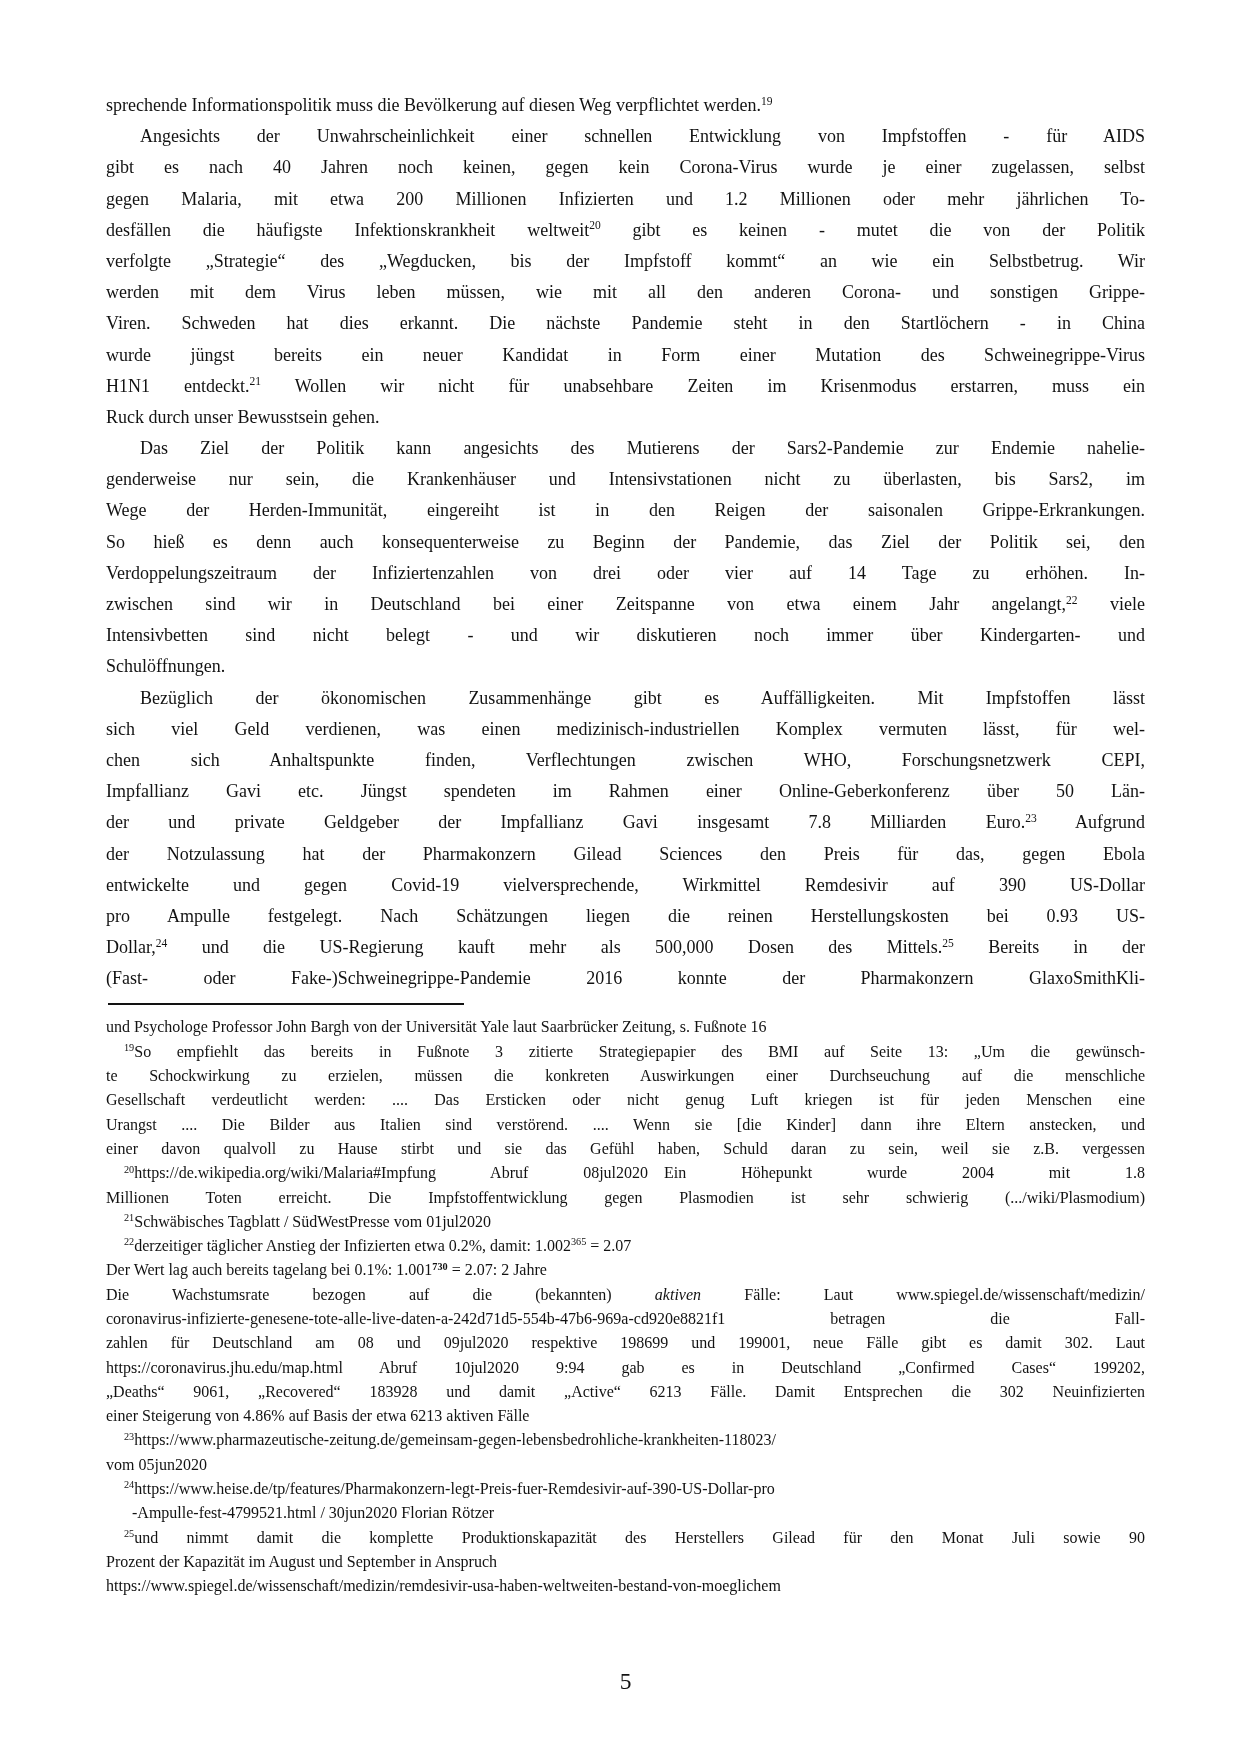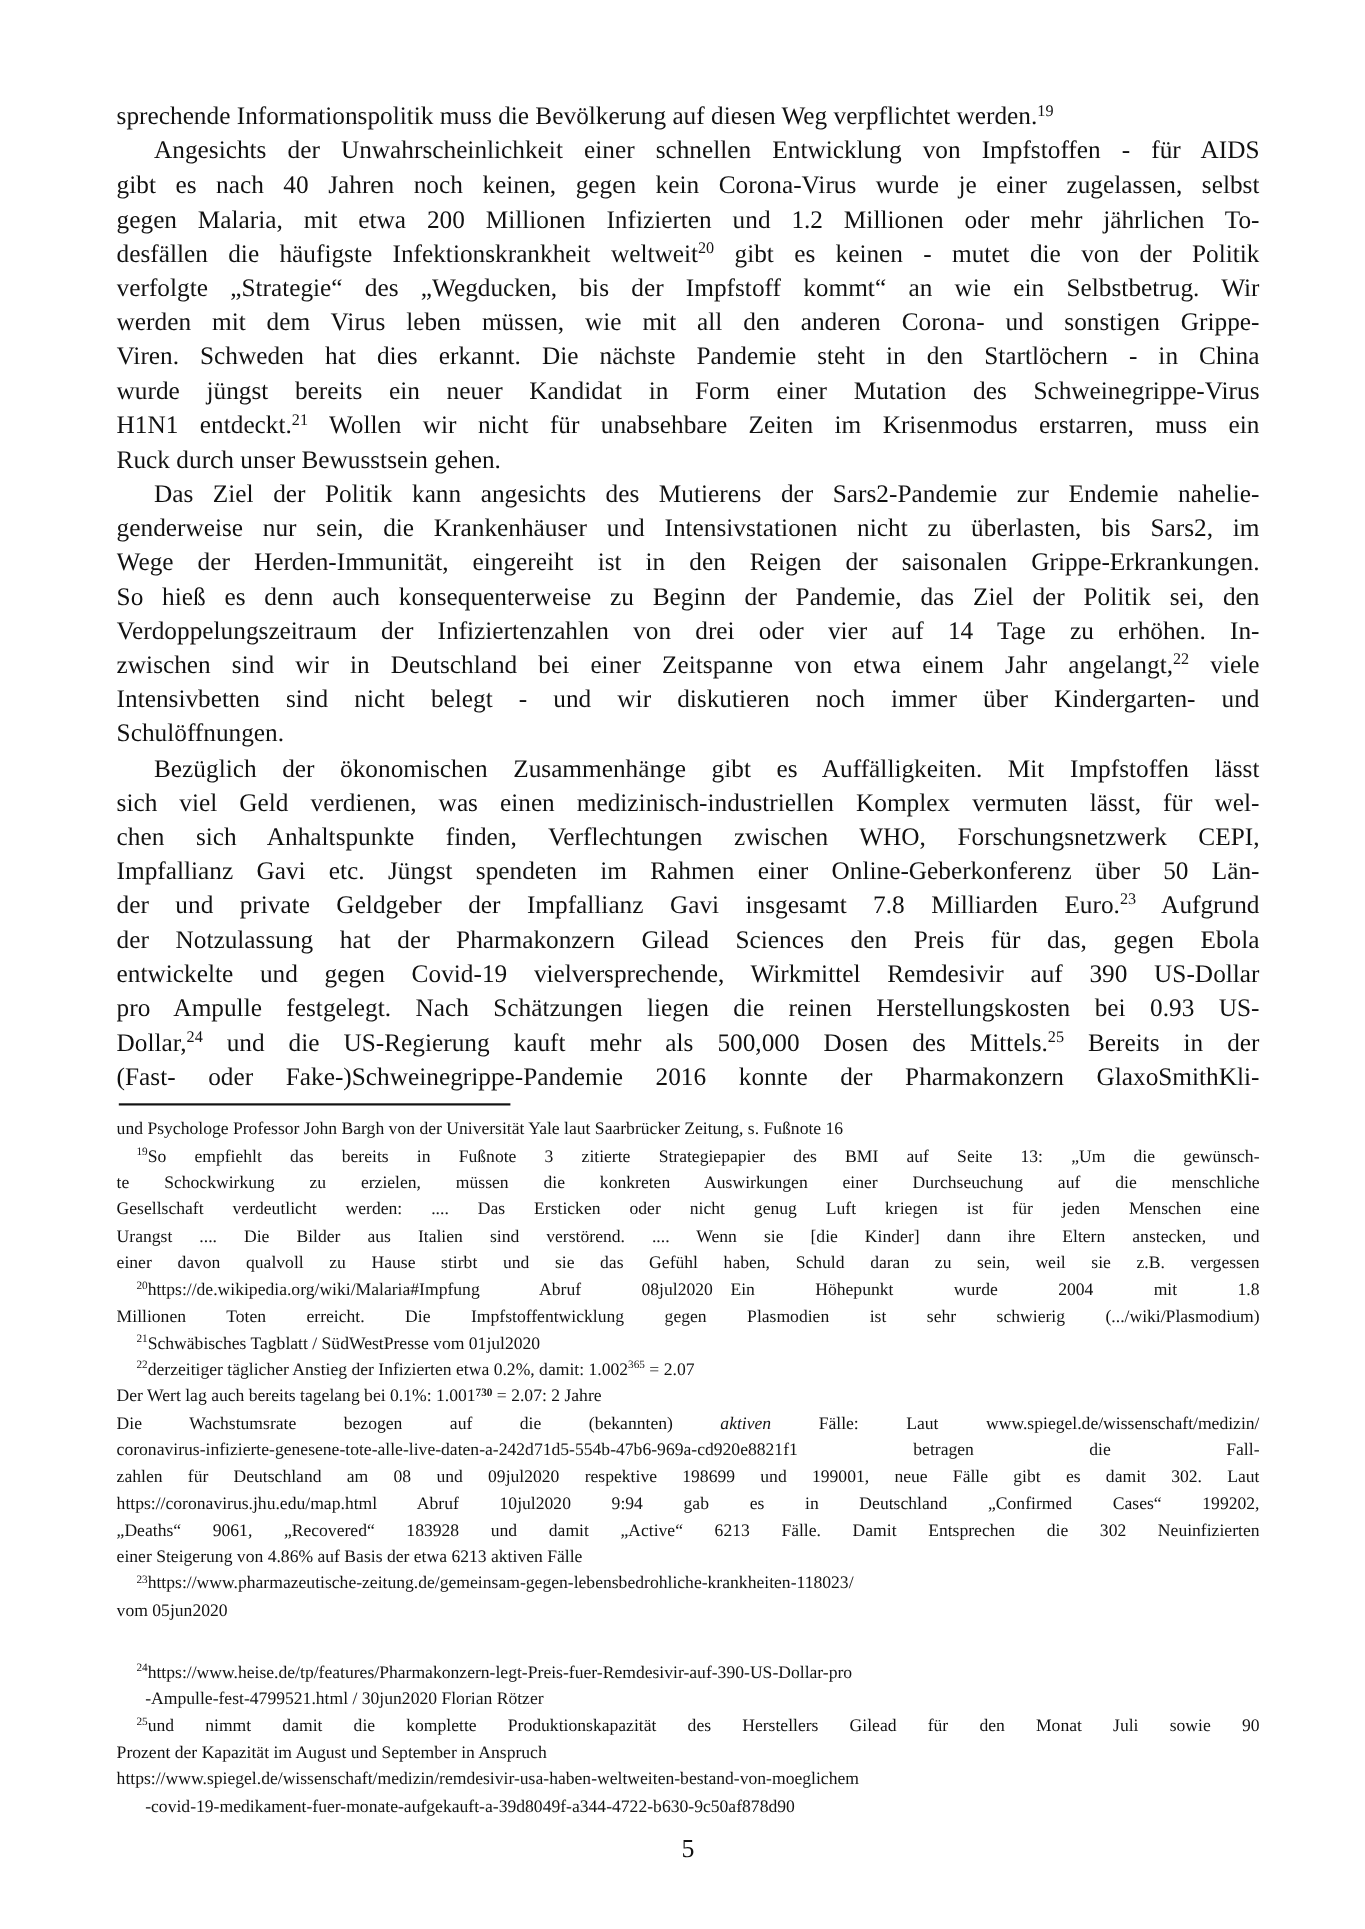--- a/index.html
+++ b/index.html
@@ -24,7 +24,7 @@
     width: 1039px;
   }
   .body-lines .tline {
-    font-size: 23px;
+    font-size: 18px;
     line-height: 31.2px;
     height: 31.2px;
     overflow: hidden;

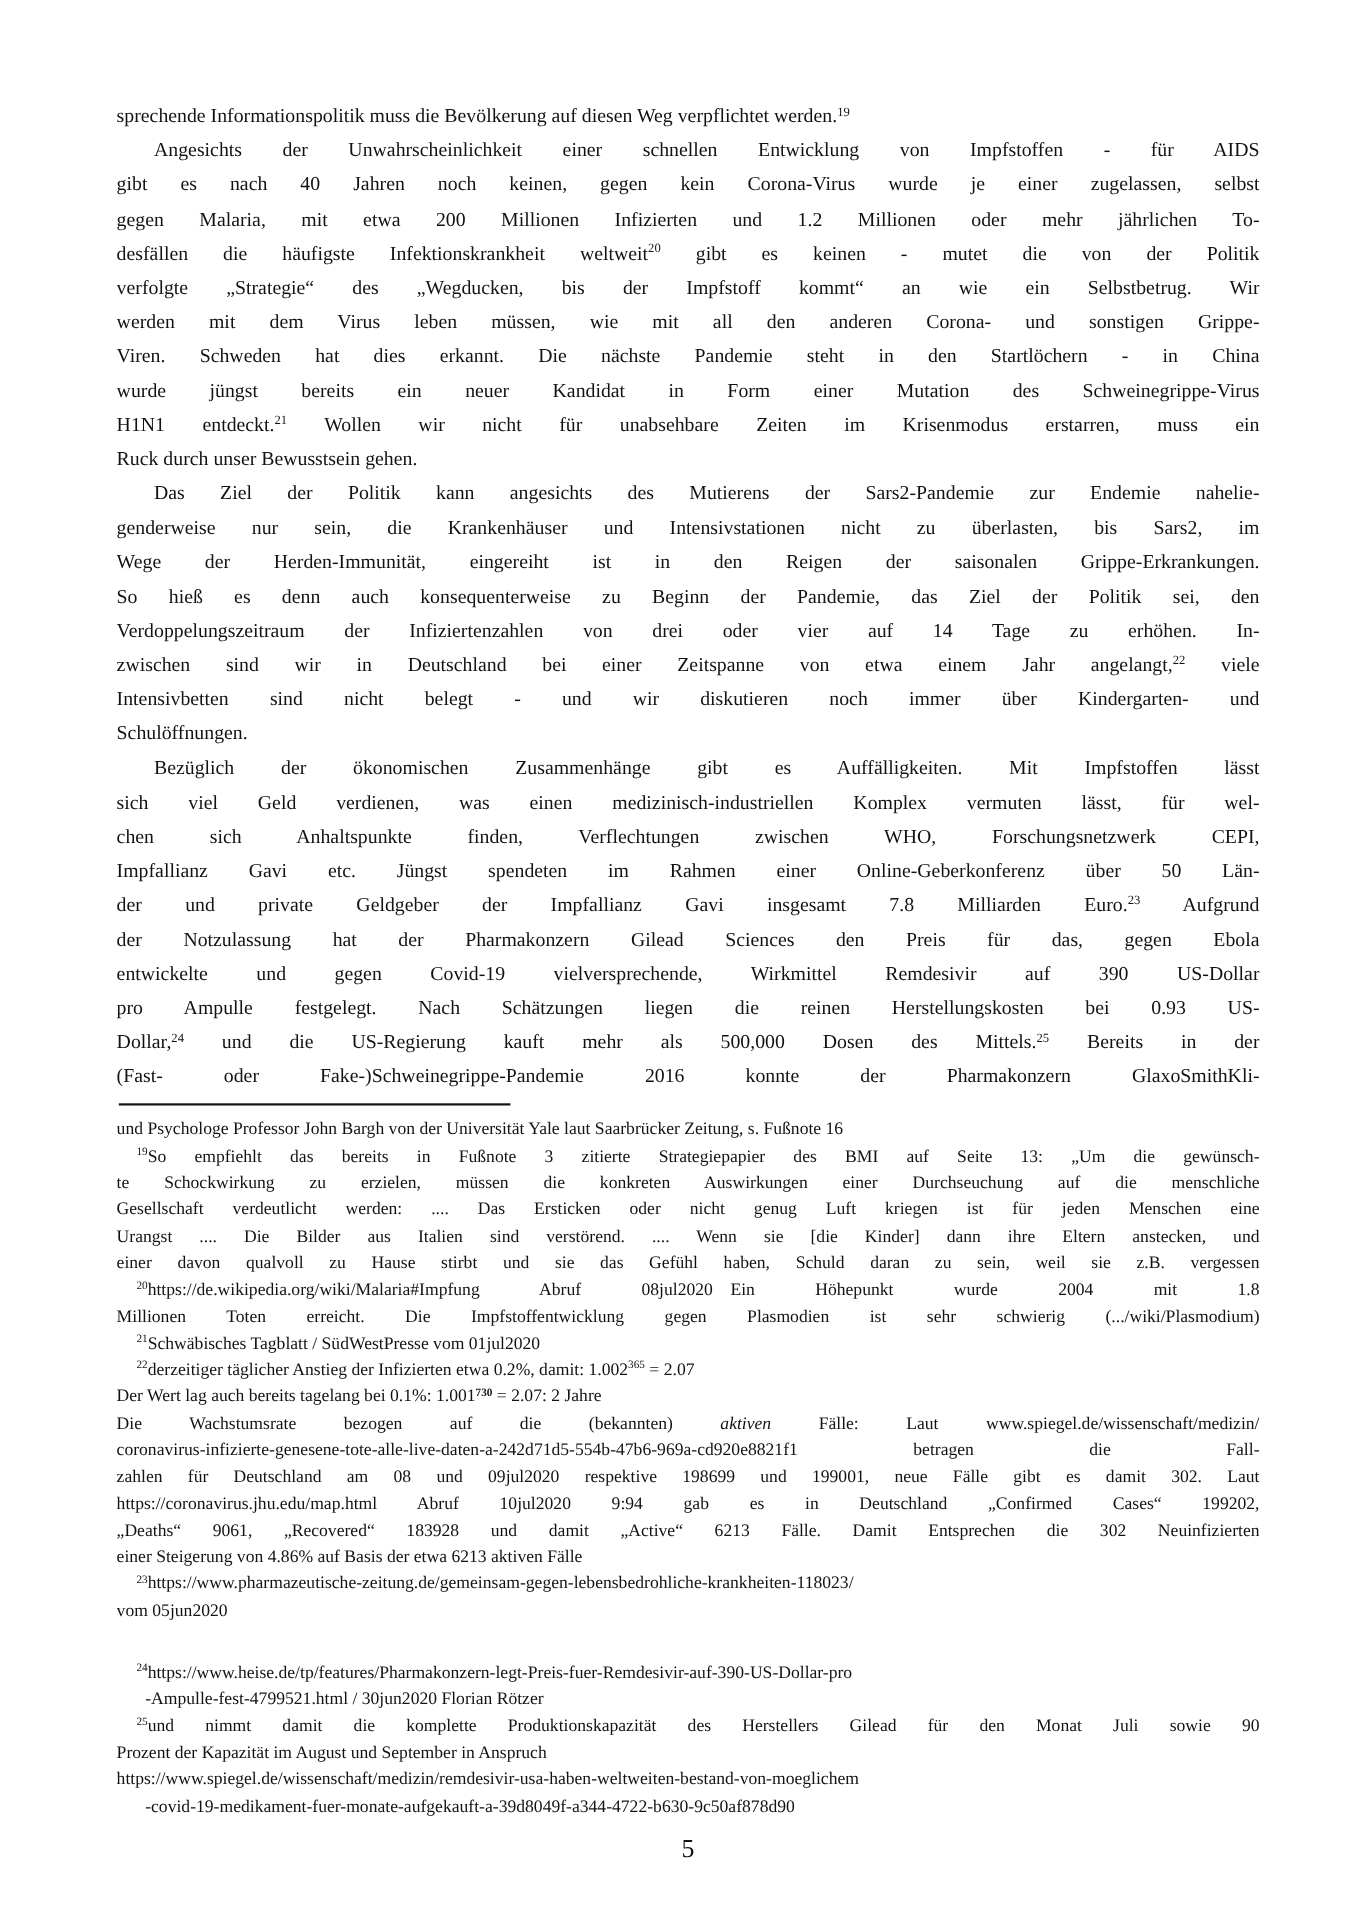--- a/index.html
+++ b/index.html
@@ -123,7 +123,7 @@
         <div class="tline"><span class="seg-t">einer Steigerung von 4.86% auf Basis der etwa 6213 aktiven Fälle</span></div>
         <div class="tline" style="text-indent: 18px;"><span class="seg-sup">23</span><span class="seg-t">https://www.pharmazeutische-zeitung.de/gemeinsam-gegen-lebensbedrohliche-krankheiten-118023/</span></div>
         <div class="tline"><span class="seg-t">vom 05jun2020</span></div>
-        <div class="tline" style="text-indent: 18px; margin-top: 32px;"><span class="seg-sup">24</span><span class="seg-t">https://www.heise.de/tp/features/Pharmakonzern-legt-Preis-fuer-Remdesivir-auf-390-US-Dollar-pro</span></div>
+        <div class="tline" style="text-indent: 18px;"><span class="seg-sup">24</span><span class="seg-t">https://www.heise.de/tp/features/Pharmakonzern-legt-Preis-fuer-Remdesivir-auf-390-US-Dollar-pro</span></div>
         <div class="tline" style="text-indent: 26px;"><span class="seg-t">-Ampulle-fest-4799521.html / 30jun2020 Florian Rötzer</span></div>
         <div class="tline just" style="text-indent: 18px;"><span class="seg-sup">25</span><span class="seg-t">und nimmt damit die komplette Produktionskapazität des Herstellers Gilead für den Monat Juli sowie 90</span></div>
         <div class="tline"><span class="seg-t">Prozent der Kapazität im August und September in Anspruch</span></div>

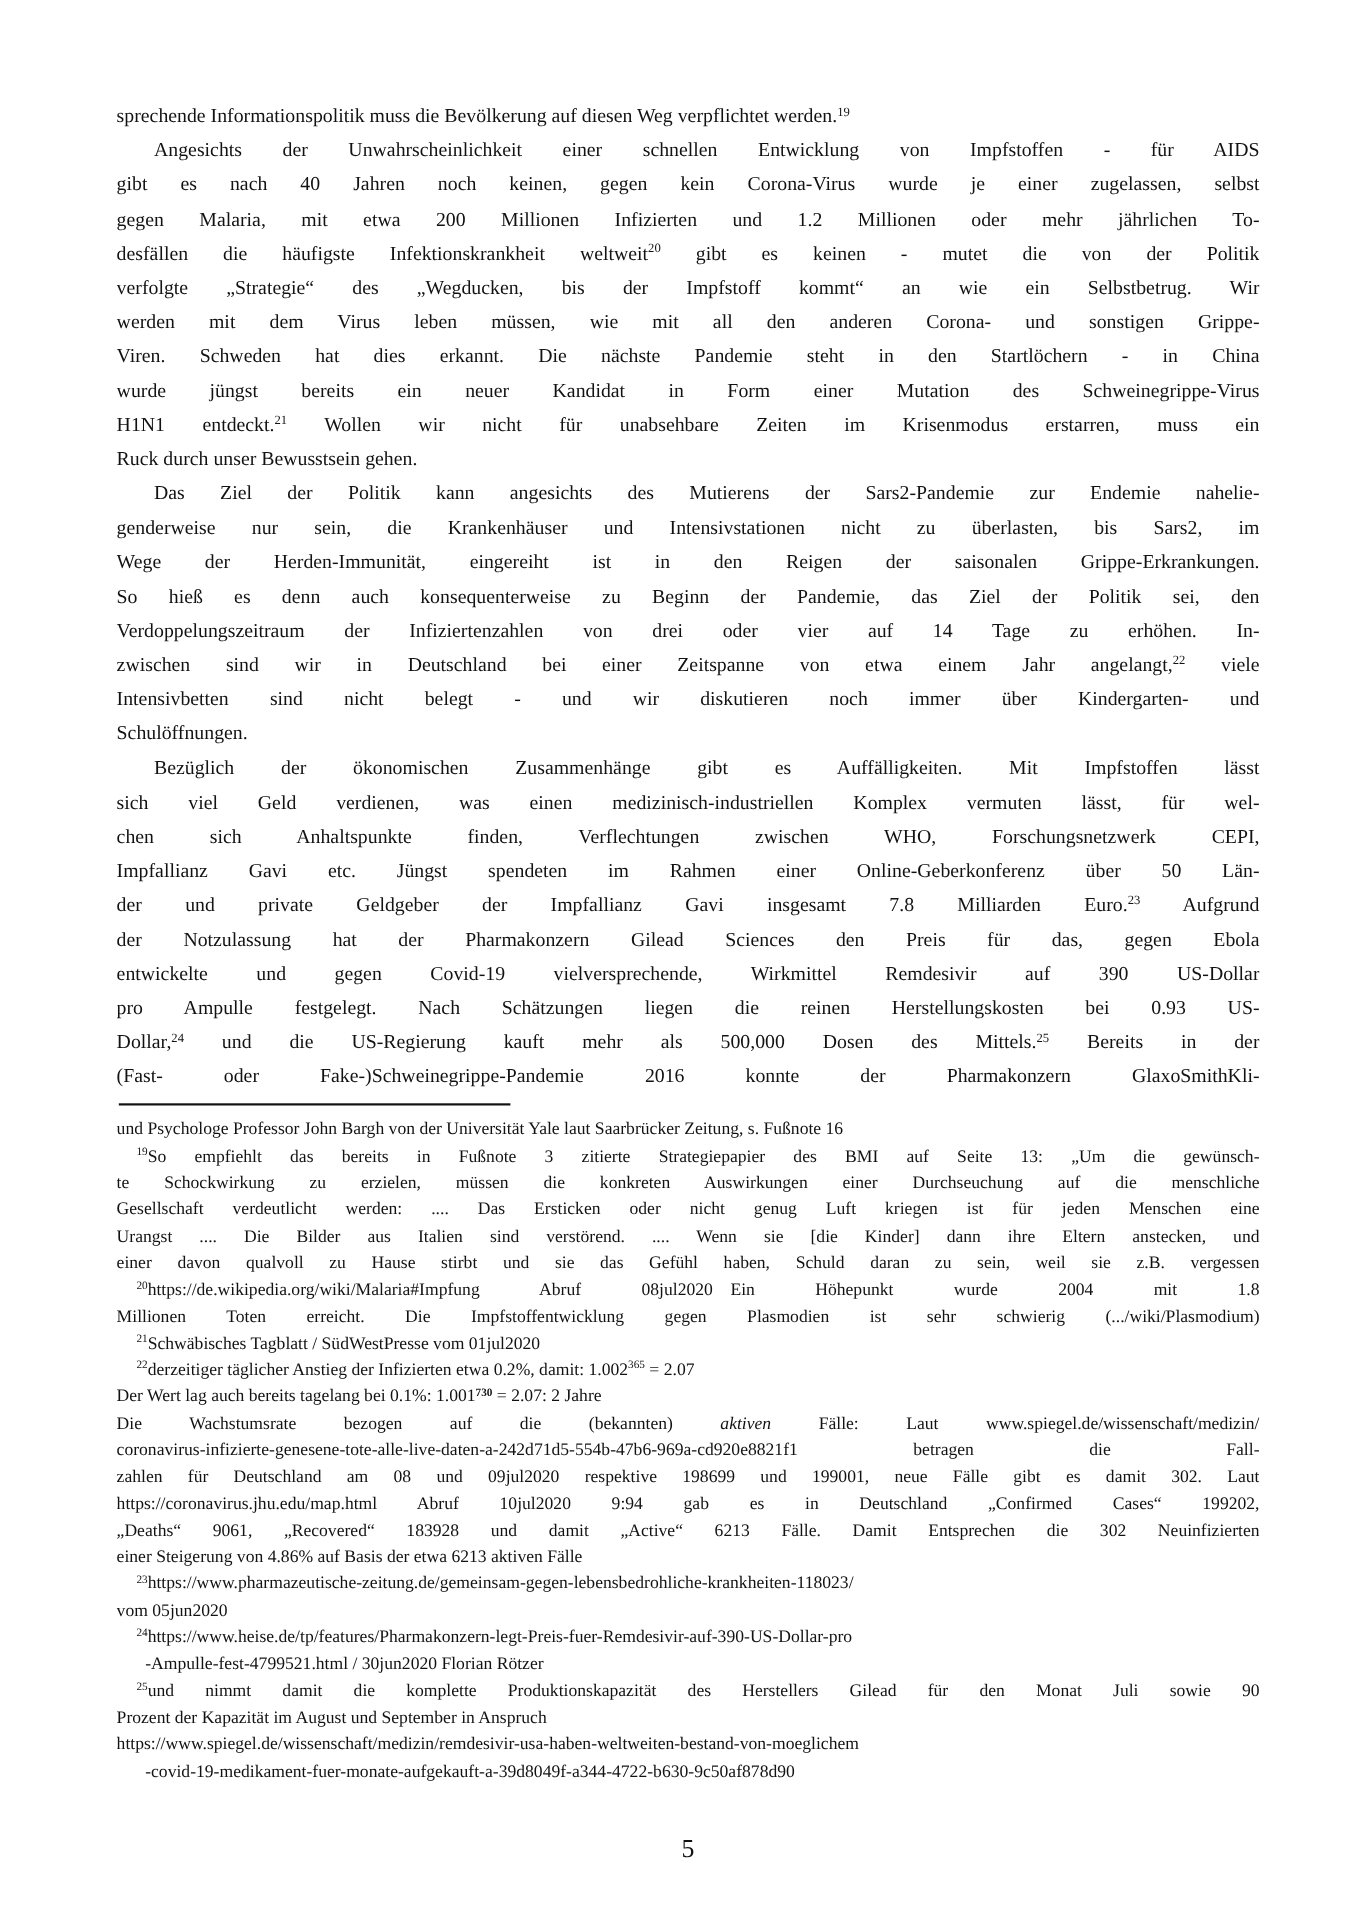--- a/index.html
+++ b/index.html
@@ -128,7 +128,6 @@
         <div class="tline just" style="text-indent: 18px;"><span class="seg-sup">25</span><span class="seg-t">und nimmt damit die komplette Produktionskapazität des Herstellers Gilead für den Monat Juli sowie 90</span></div>
         <div class="tline"><span class="seg-t">Prozent der Kapazität im August und September in Anspruch</span></div>
         <div class="tline"><span class="seg-t">https://www.spiegel.de/wissenschaft/medizin/remdesivir-usa-haben-weltweiten-bestand-von-moeglichem</span></div>
-        <div class="tline" style="text-indent: 26px;"><span class="seg-t">-covid-19-medikament-fuer-monate-aufgekauft-a-39d8049f-a344-4722-b630-9c50af878d90</span></div>
       </div>
   </div>
   <div class="page-number">5</div>

